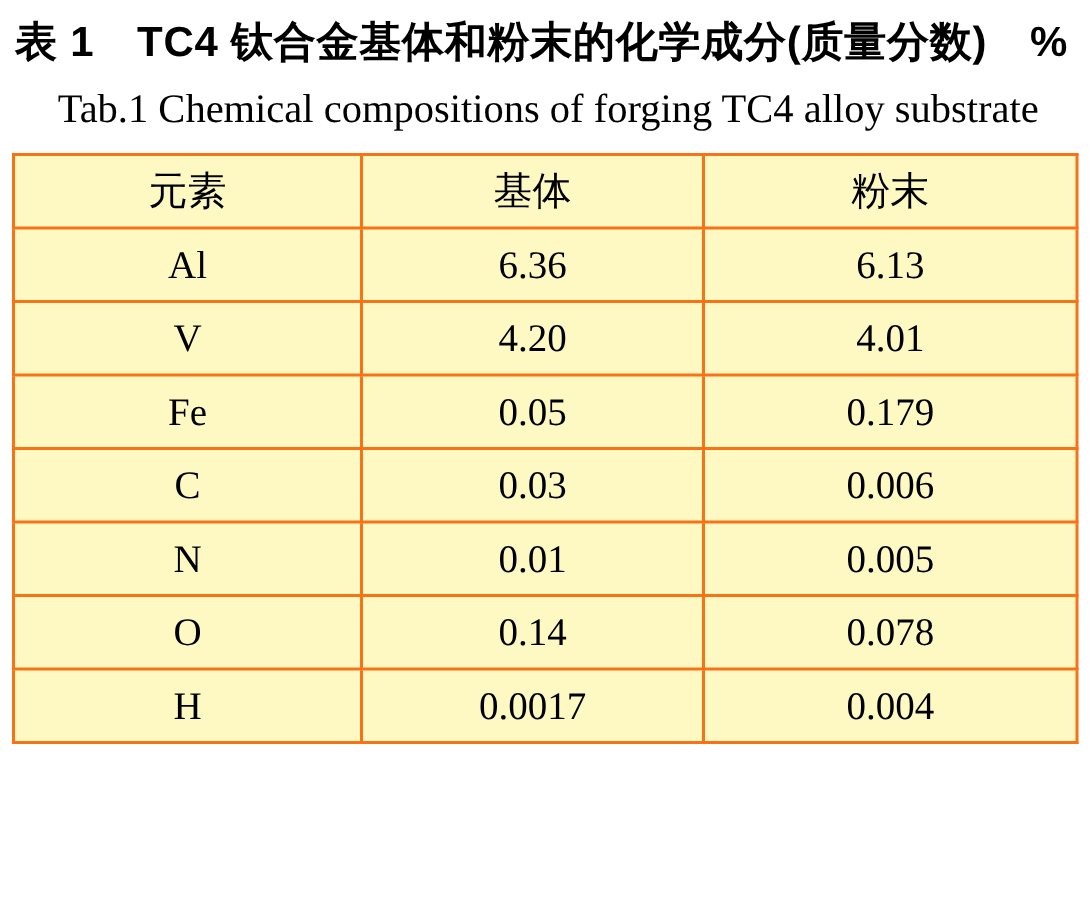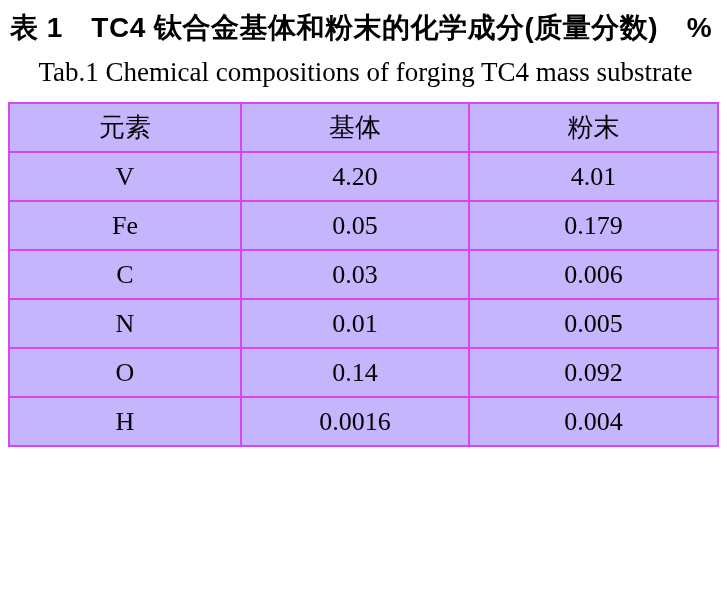--- a/index.html
+++ b/index.html
@@ -66,7 +66,7 @@
 
   <div class="caption-cn">表 1　TC4 钛合金基体和粉末的化学成分(质量分数)　%</div>
 
-  <div class="caption-en">Tab.1 Chemical compositions of forging TC4 mass substrate</div>
+  <div class="caption-en">Tab.1 Chemical compositions of forging TC4 alloy substrate</div>
 
 
   <table class="comp-table">

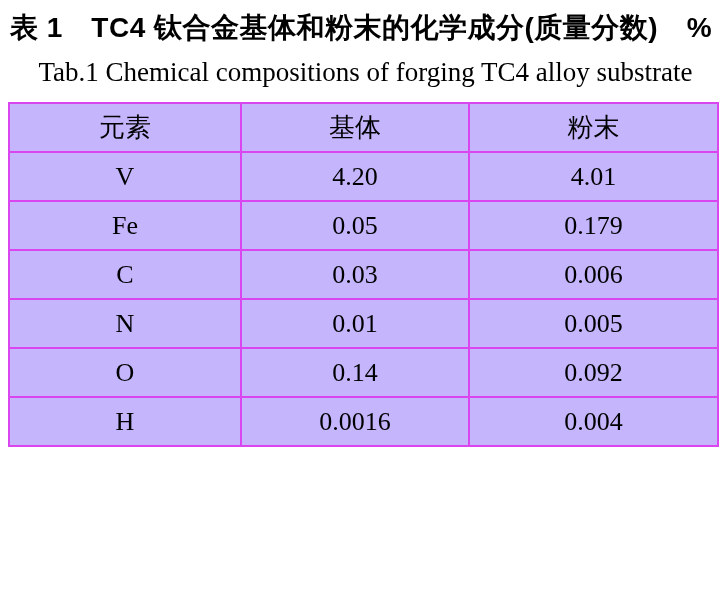--- a/index.html
+++ b/index.html
@@ -47,7 +47,7 @@
   table.comp-table col.c3 { width: 249px; }
   table.comp-table th,
   table.comp-table td {
-    border: 2px solid #d946ef;
+    border: 2px solid #f97316;
     height: 47px;
     text-align: center;
     vertical-align: middle;
@@ -55,7 +55,7 @@
     font-weight: normal;
     font-family: "Liberation Serif", "DejaVu Serif", serif;
     padding: 0;
-    background: #c4b5fd;
+    background: #fef9c3;
     color: #000000;
   }
 </style>

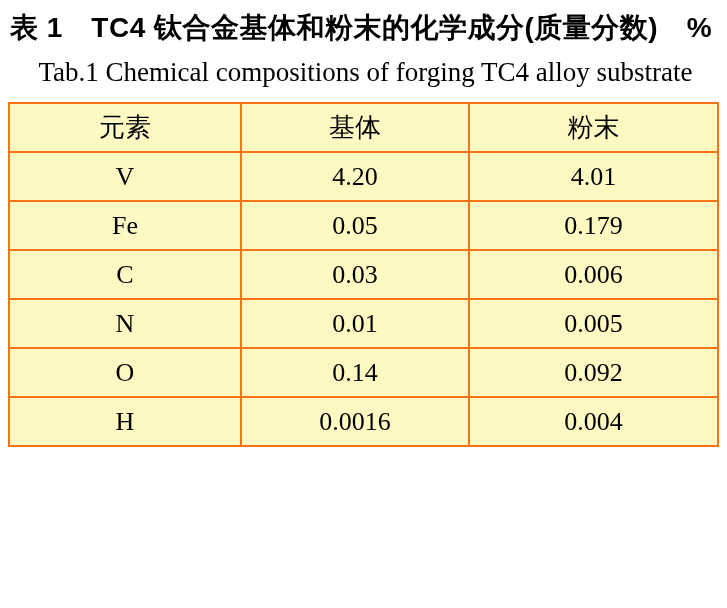--- a/index.html
+++ b/index.html
@@ -84,6 +84,11 @@
     </thead>
     <tbody>
       <tr>
+        <td>Al</td>
+        <td>6.36</td>
+        <td>6.13</td>
+      </tr>
+      <tr>
         <td>V</td>
         <td>4.20</td>
         <td>4.01</td>

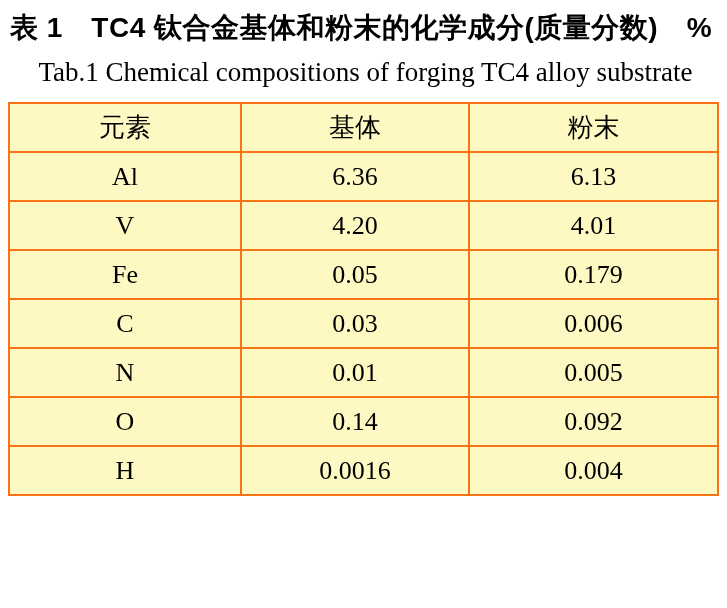--- a/index.html
+++ b/index.html
@@ -111,7 +111,7 @@
       <tr>
         <td>O</td>
         <td>0.14</td>
-        <td>0.092</td>
+        <td>0.078</td>
       </tr>
       <tr>
         <td>H</td>

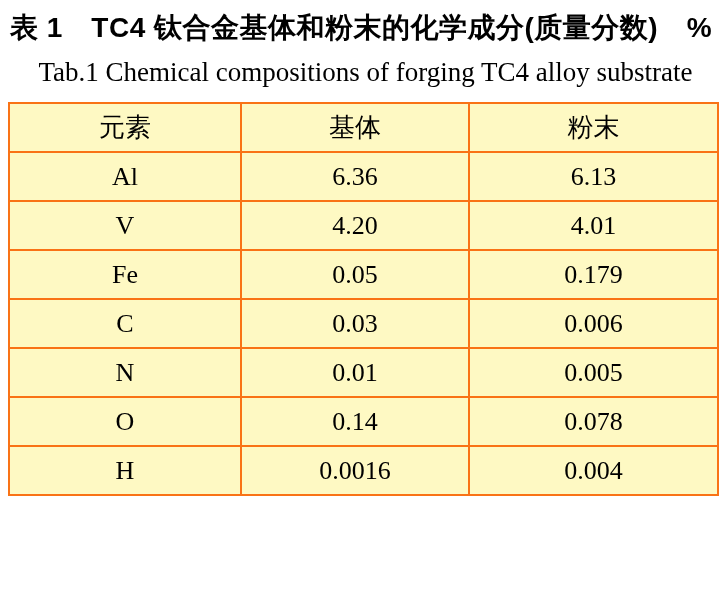--- a/index.html
+++ b/index.html
@@ -115,7 +115,7 @@
       </tr>
       <tr>
         <td>H</td>
-        <td>0.0016</td>
+        <td>0.0017</td>
         <td>0.004</td>
       </tr>
     </tbody>

